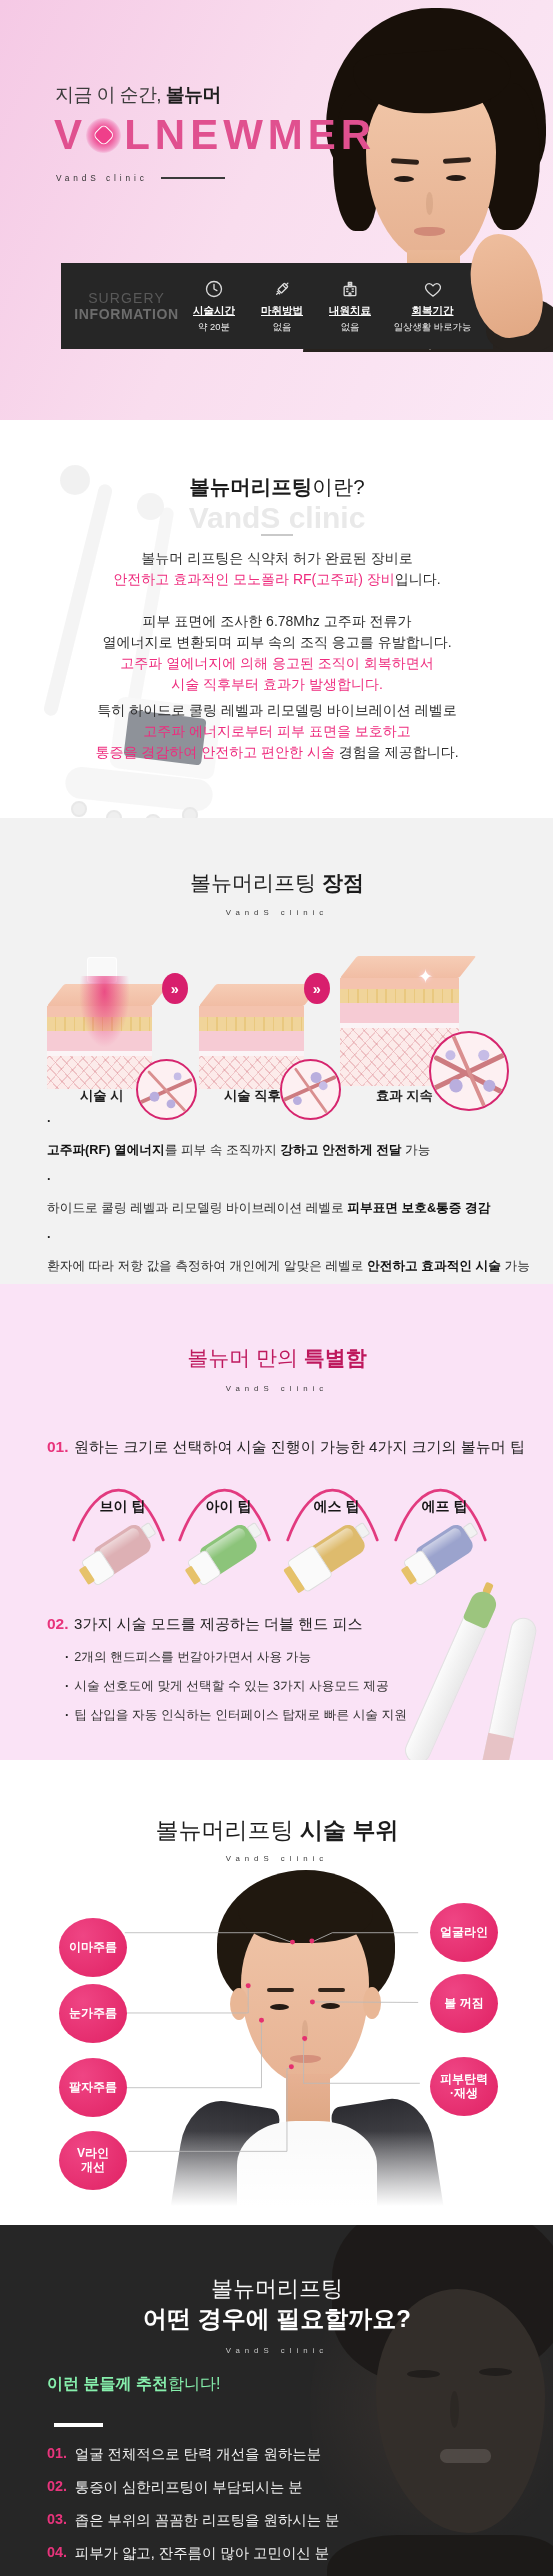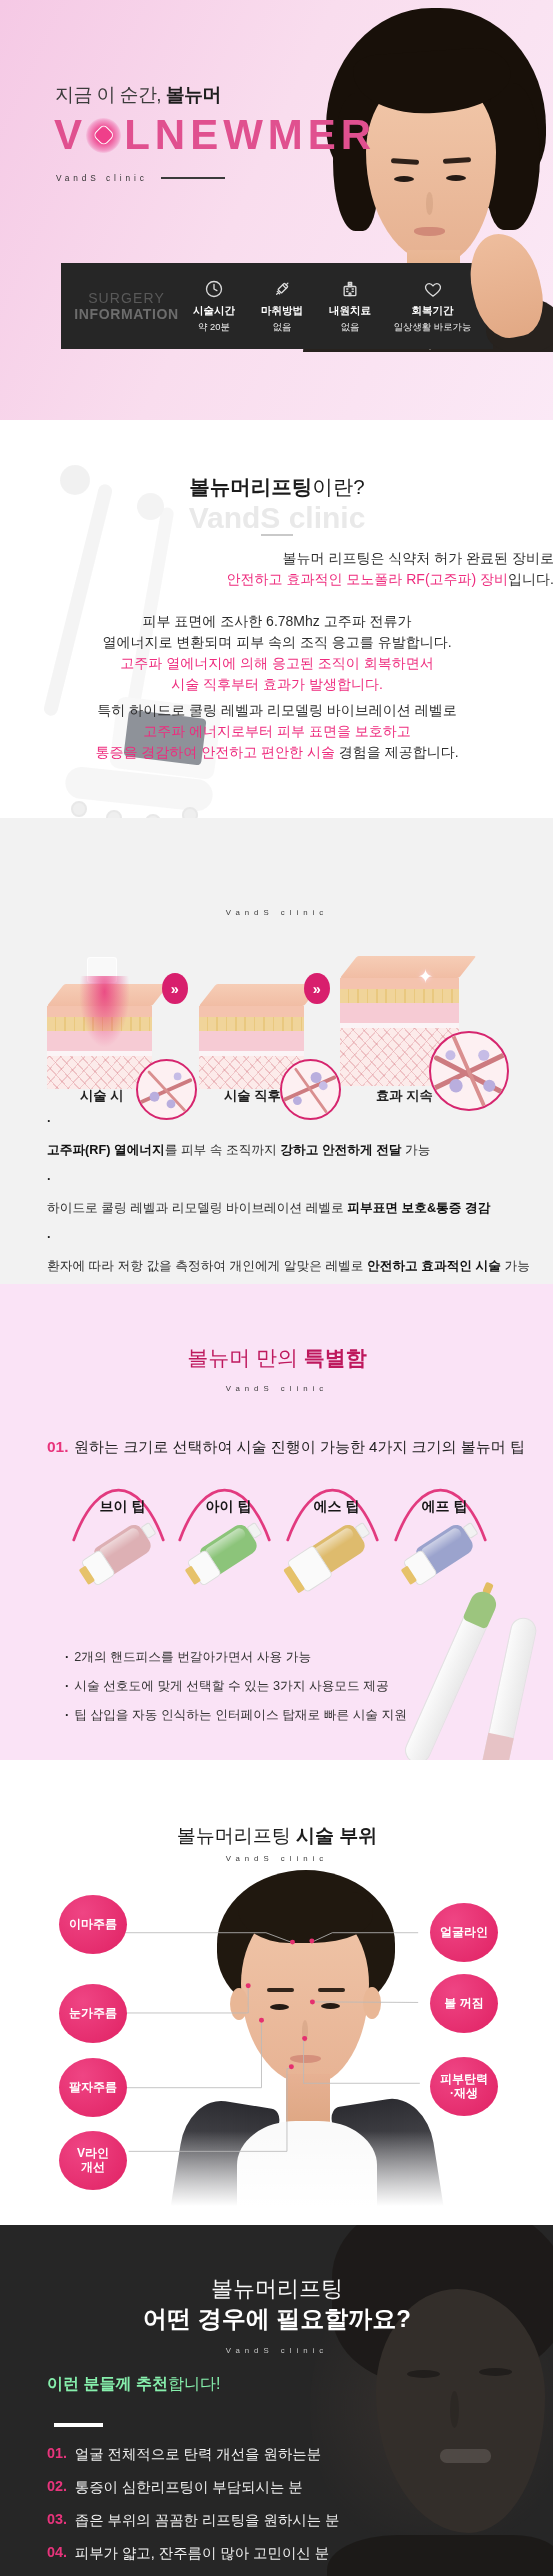--- a/index.html
+++ b/index.html
@@ -50,7 +50,7 @@
   .ib-item.wide { width:97px; }
   .ib-icon { height:21px; display:flex; align-items:flex-end; justify-content:center; }
   .ib-icon svg { stroke:#d9d9d9; fill:none; stroke-width:1.6; stroke-linecap:round; stroke-linejoin:round; }
-  .ib-label { margin-top:5px; font-size:10.5px; font-weight:700; color:#fff; }
+  .ib-label { margin-top:5px; font-size:10.5px; font-weight:700; color:#fff;text-decoration:underline; }
   .ib-value { margin-top:2.8px; font-size:9.4px; color:#f0f0f0; }
 
   

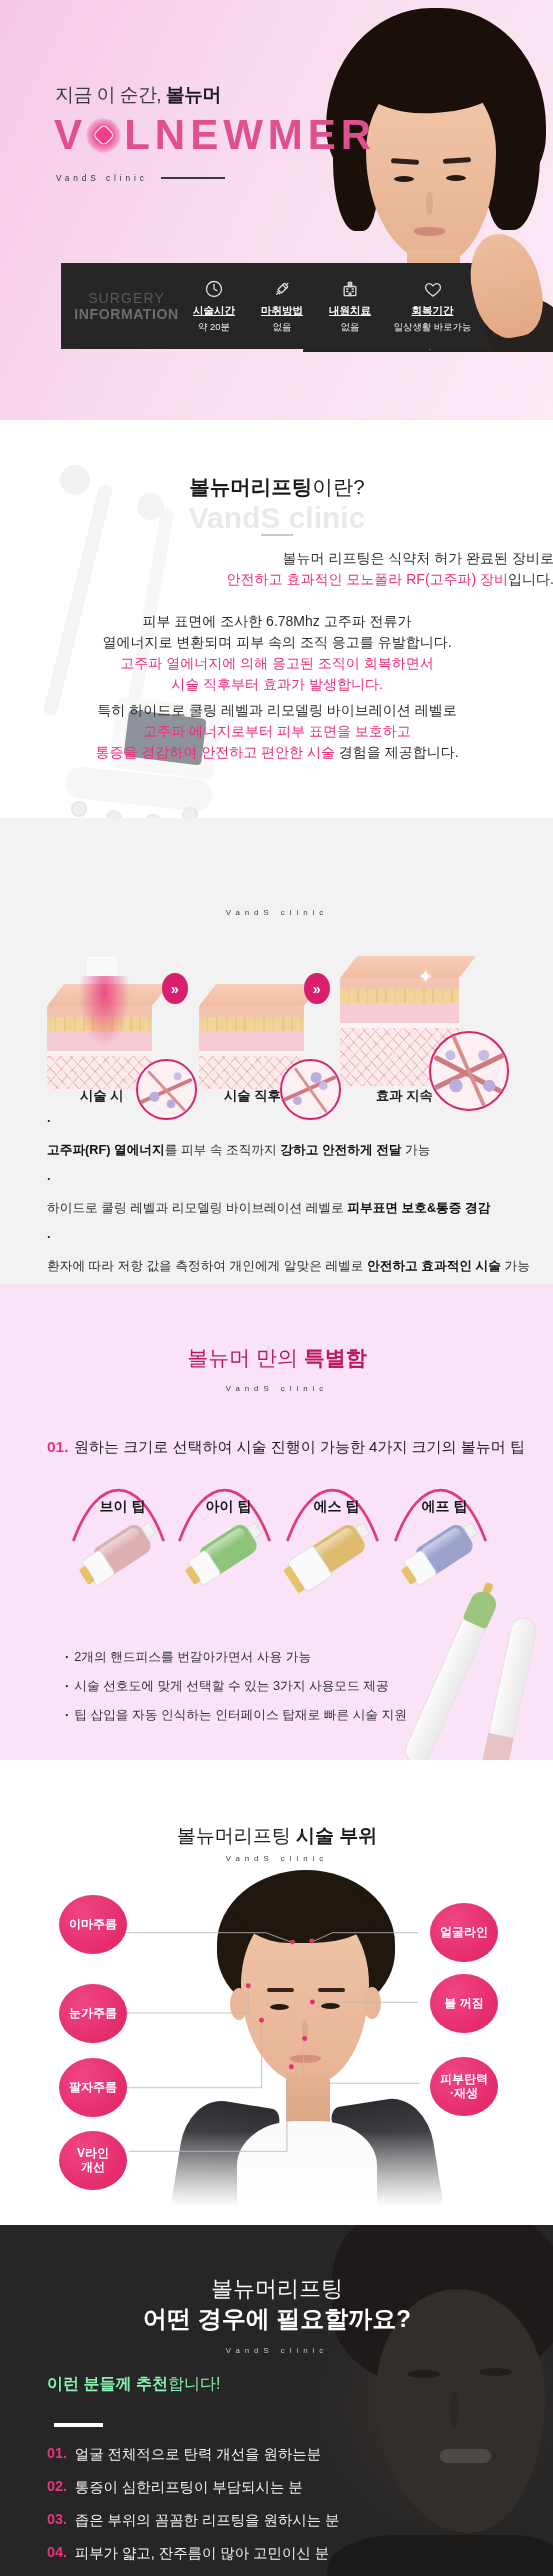--- a/index.html
+++ b/index.html
@@ -73,7 +73,7 @@
   .watermark { position:absolute; top:81px; width:100%; text-align:center; font-size:30px; font-weight:800; color:#e9e9e9; z-index:1; }
   .about-divider { position:absolute; top:114px; left:261px; width:32px; height:1.7px; background:#c9c9c9; }
   .about-p { position:absolute; width:100%; text-align:center; font-size:14px; line-height:21px; z-index:2; }
-  .p1 { top:128px;text-align:right; } .p2 { top:191px; } .p3 { top:280px; }
+  .p1 { top:128px; } .p2 { top:191px; } .p3 { top:280px; }
   .seg-k { color:#2e2e2e; }
   .seg-p { color:#ee2c7e; }
   .seg-b { font-weight:800; color:#111; }

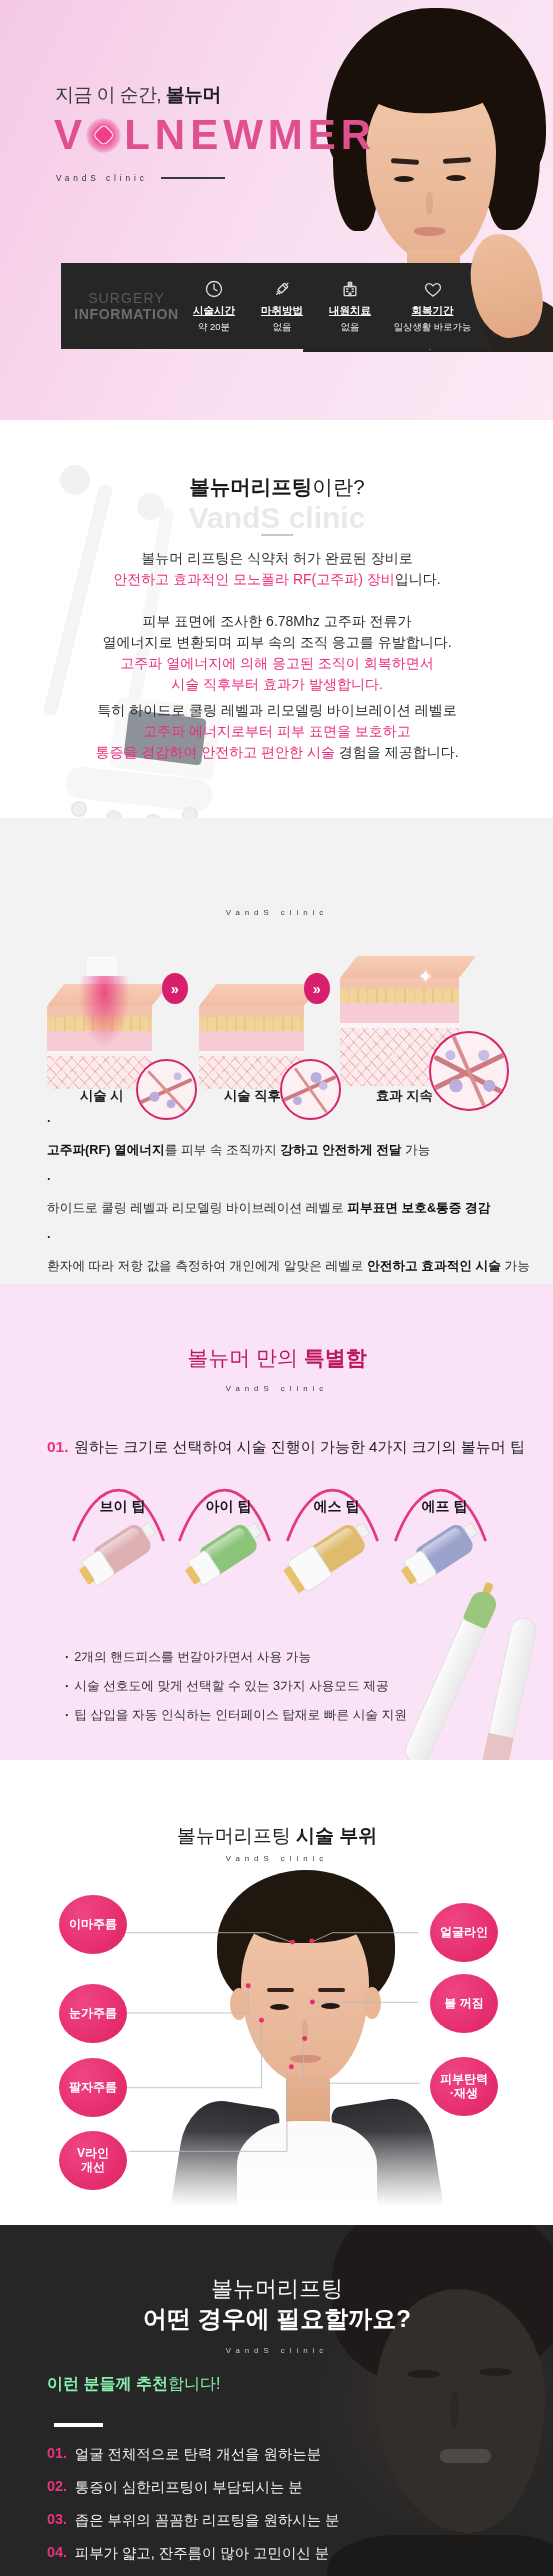--- a/index.html
+++ b/index.html
@@ -318,6 +318,9 @@
   </div>
 
   <div class="sec sec-adv">
+    <div class="adv-title">
+      <span class="t-l">볼뉴머리프팅 </span><span class="t-b">장점</span>
+    </div>
     <div class="sub-clinic">VandS clinic</div>
 
     <div class="skin" style="left:47px; top:166px;">

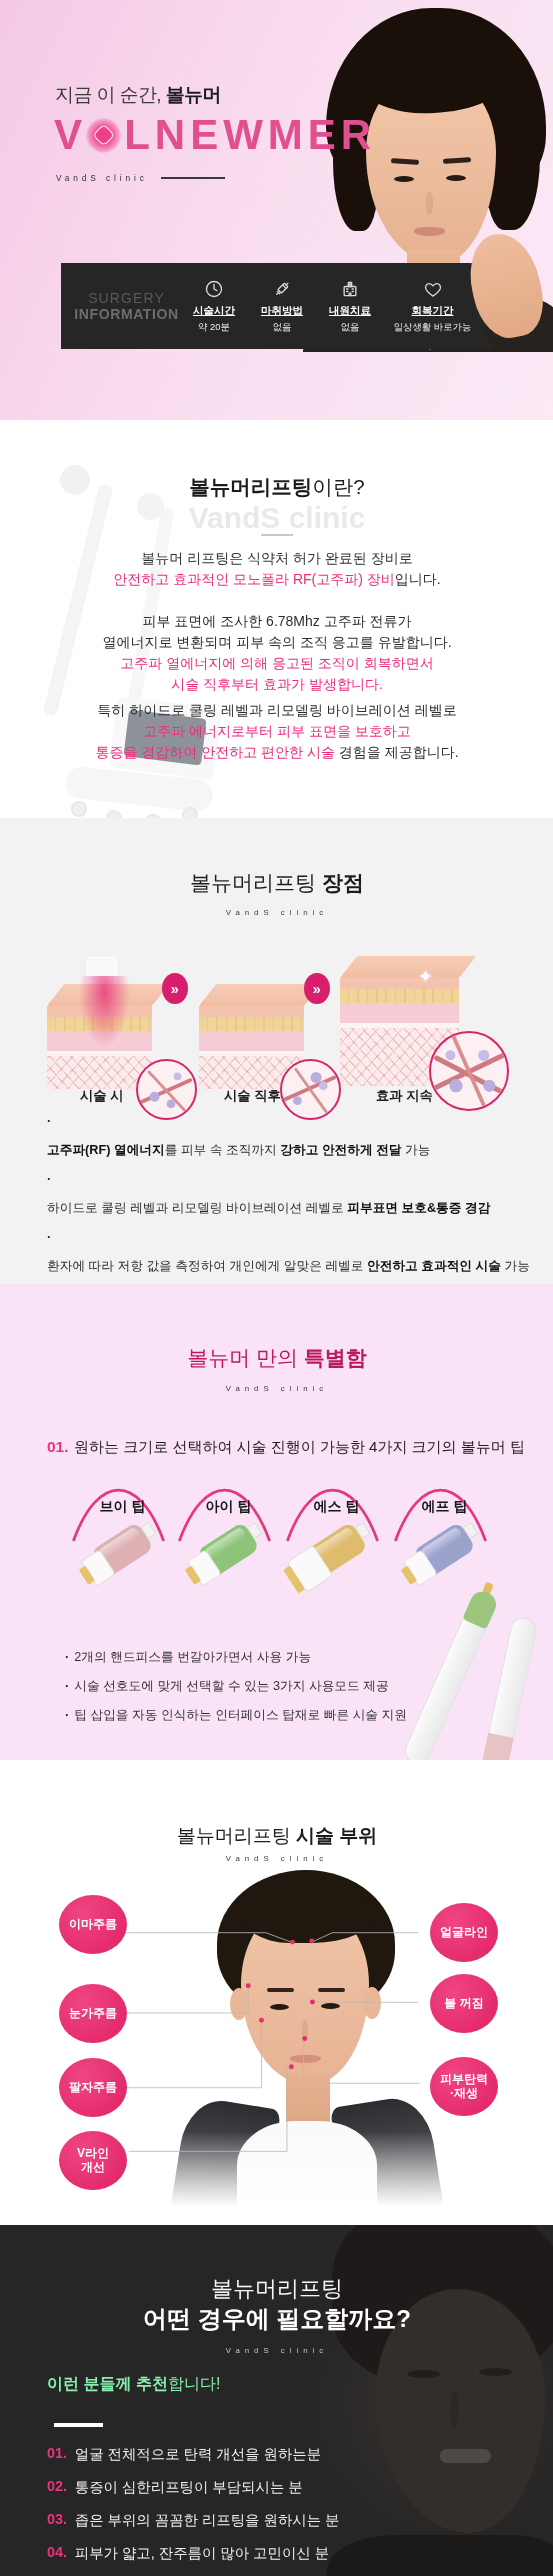--- a/index.html
+++ b/index.html
@@ -474,6 +474,9 @@
       </div>
     </div>
 
+    <div class="pt-line pt-2">
+      <span class="pt-num">02.</span><span>3가지 시술 모드를 제공하는 더블 핸드 피스</span>
+    </div>
     <div class="sp-bullets">
       <div class="b-row">2개의 핸드피스를 번갈아가면서 사용 가능</div>
       <div class="b-row">시술 선호도에 맞게 선택할 수 있는 3가지 사용모드 제공</div>

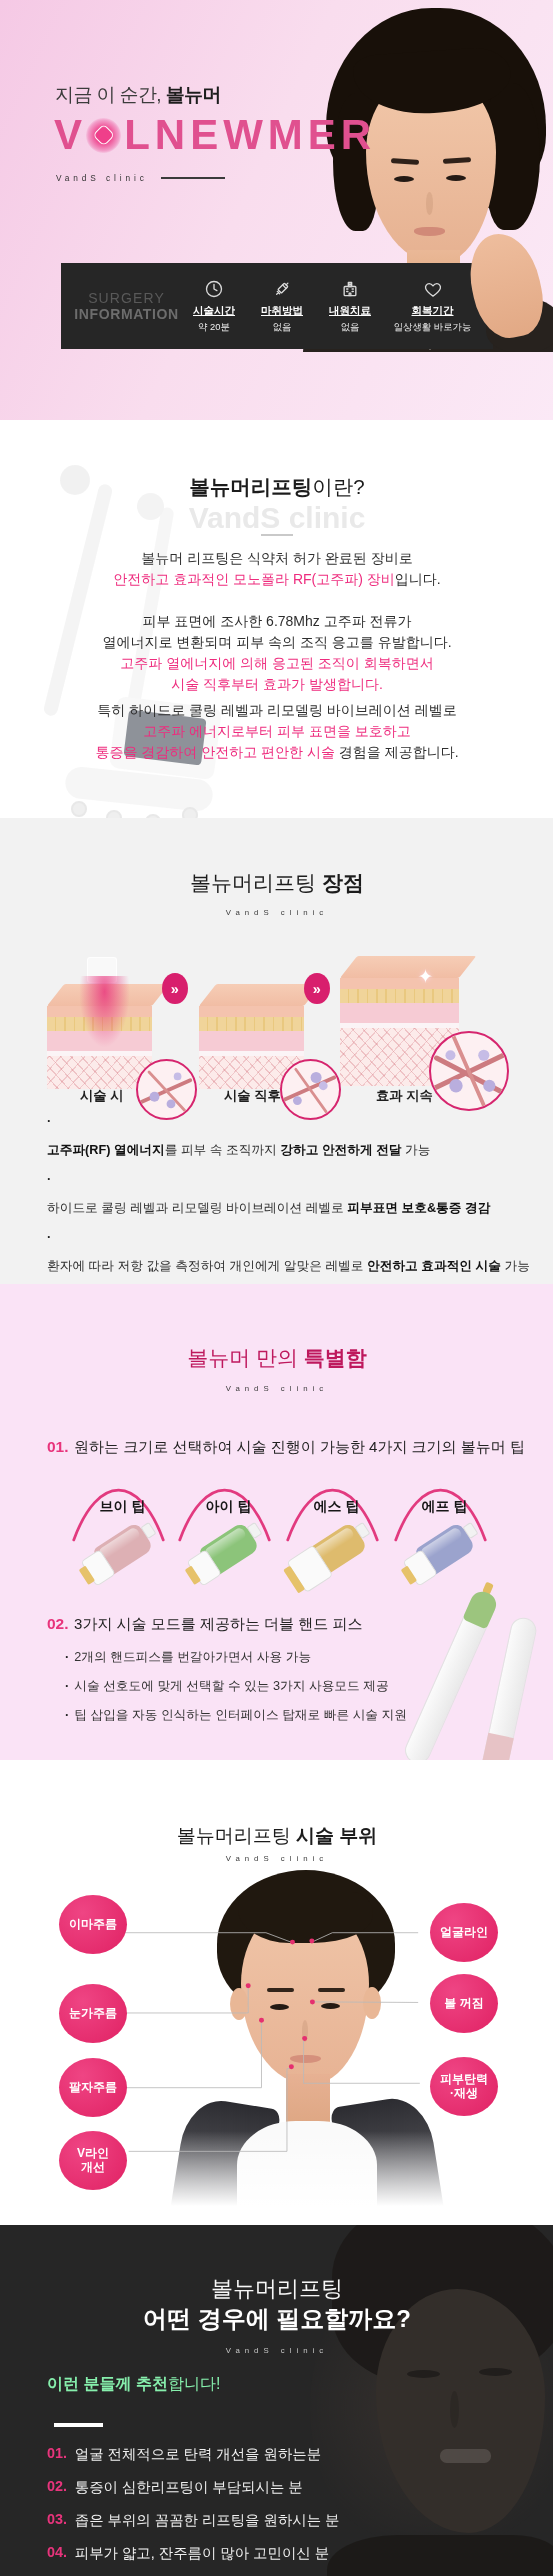--- a/index.html
+++ b/index.html
@@ -140,7 +140,7 @@
 
   
   .sec-areas { height:465px; background:#fff; }
-  .ar-title { position:absolute; top:63px; width:100%; text-align:center; font-size:19px; color:#1c1c1c; }
+  .ar-title { position:absolute; top:55px; width:100%; text-align:center; font-size:23px; color:#1c1c1c; }
   .ar-title .t-l { font-weight:300; } .ar-title .t-b { font-weight:800; }
   .ar-sub { position:absolute; top:94px; width:100%; text-align:center; font-size:7.8px; letter-spacing:5px; color:#3a3a3a; }
   .face-art div { position:absolute; }

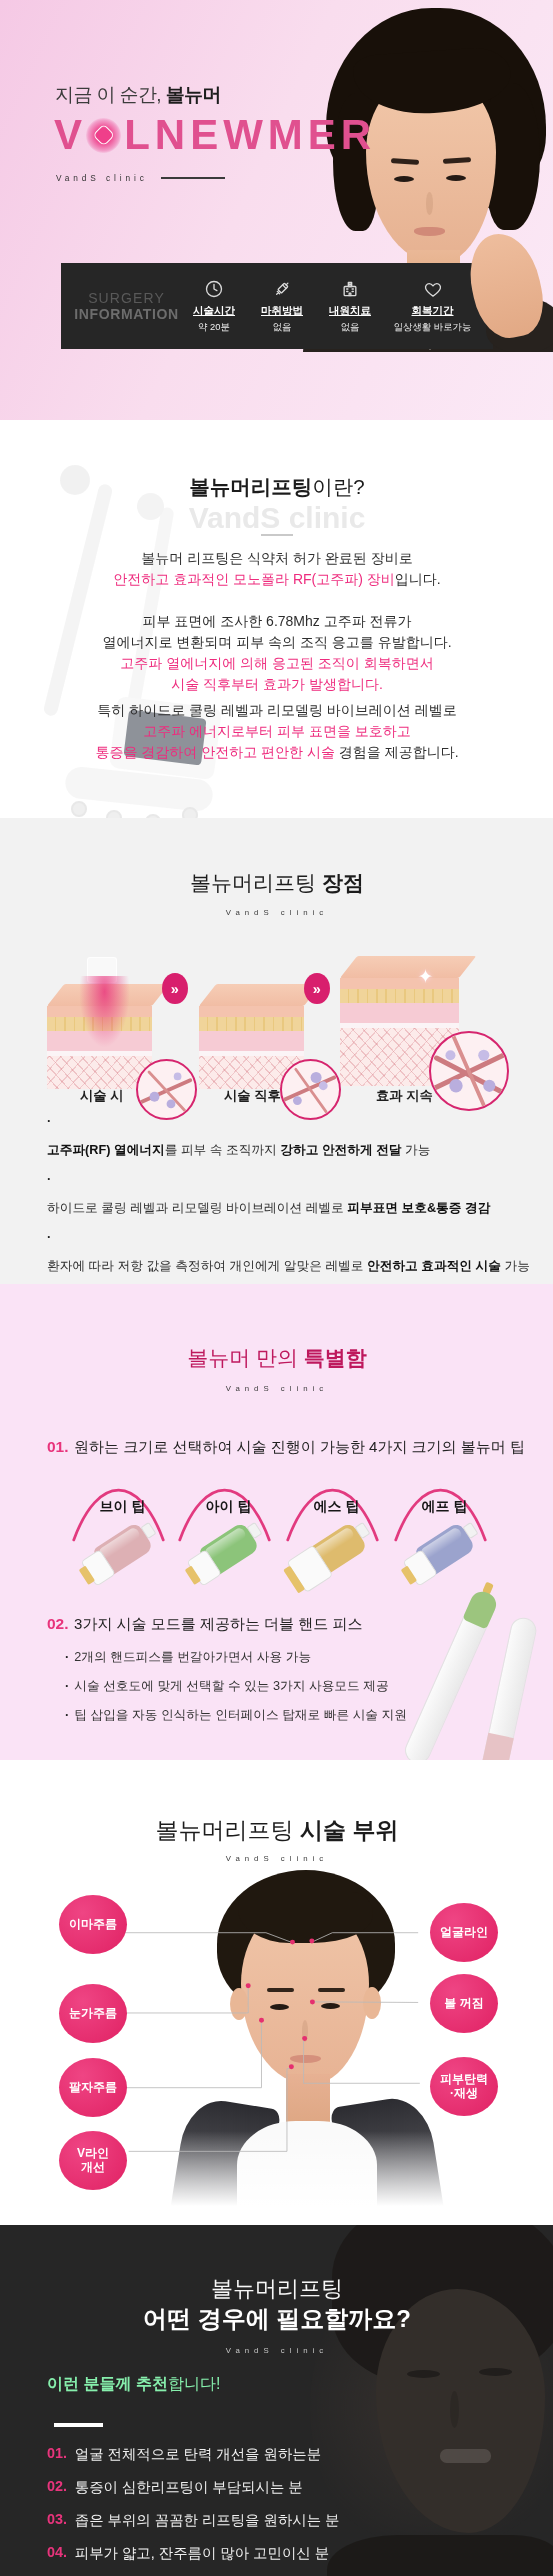--- a/index.html
+++ b/index.html
@@ -166,7 +166,7 @@
             display:flex; align-items:center; justify-content:center; text-align:center;
             font-size:12px; font-weight:700; line-height:1.15; white-space:pre-line; }
   .bl { left:59px; } .br { left:430px; }
-  .bl-1{top:135px;} .bl-2{top:224px;} .bl-3{top:298px;} .bl-4{top:371px;}
+  .bl-1{top:158px;} .bl-2{top:224px;} .bl-3{top:298px;} .bl-4{top:371px;}
   .br-1{top:143px;} .br-2{top:214px;} .br-3{top:297px;}
 
   

